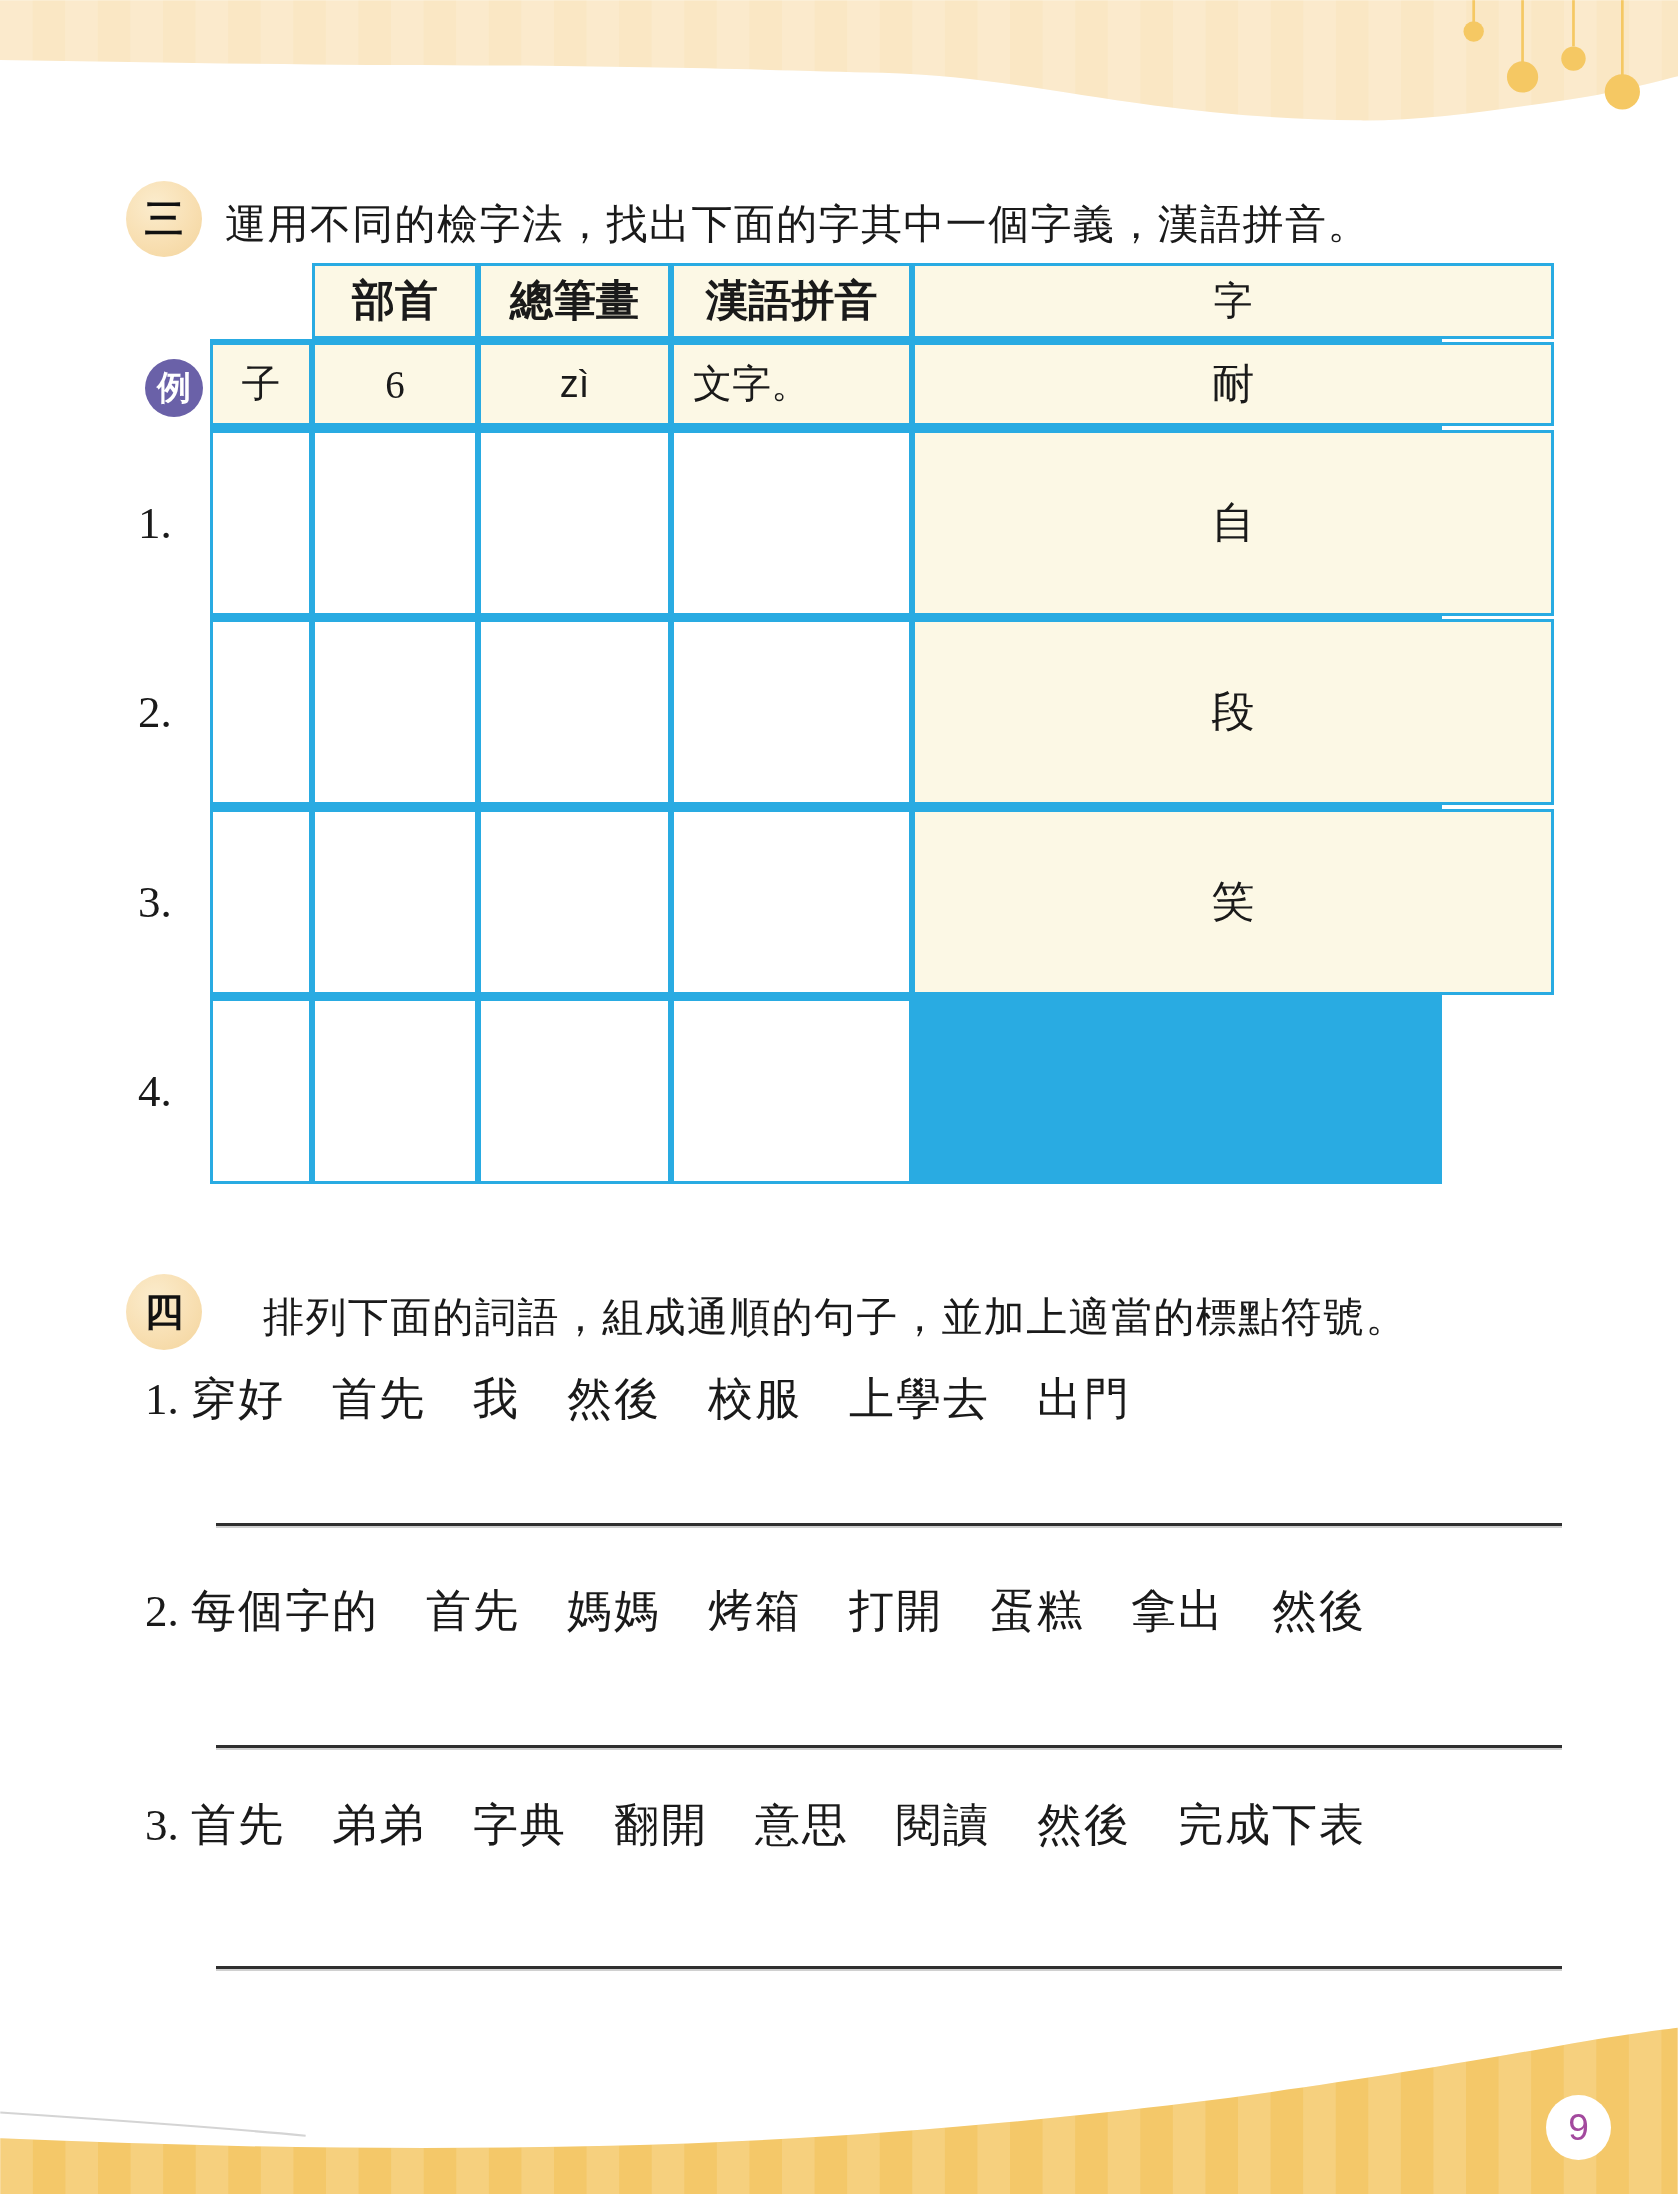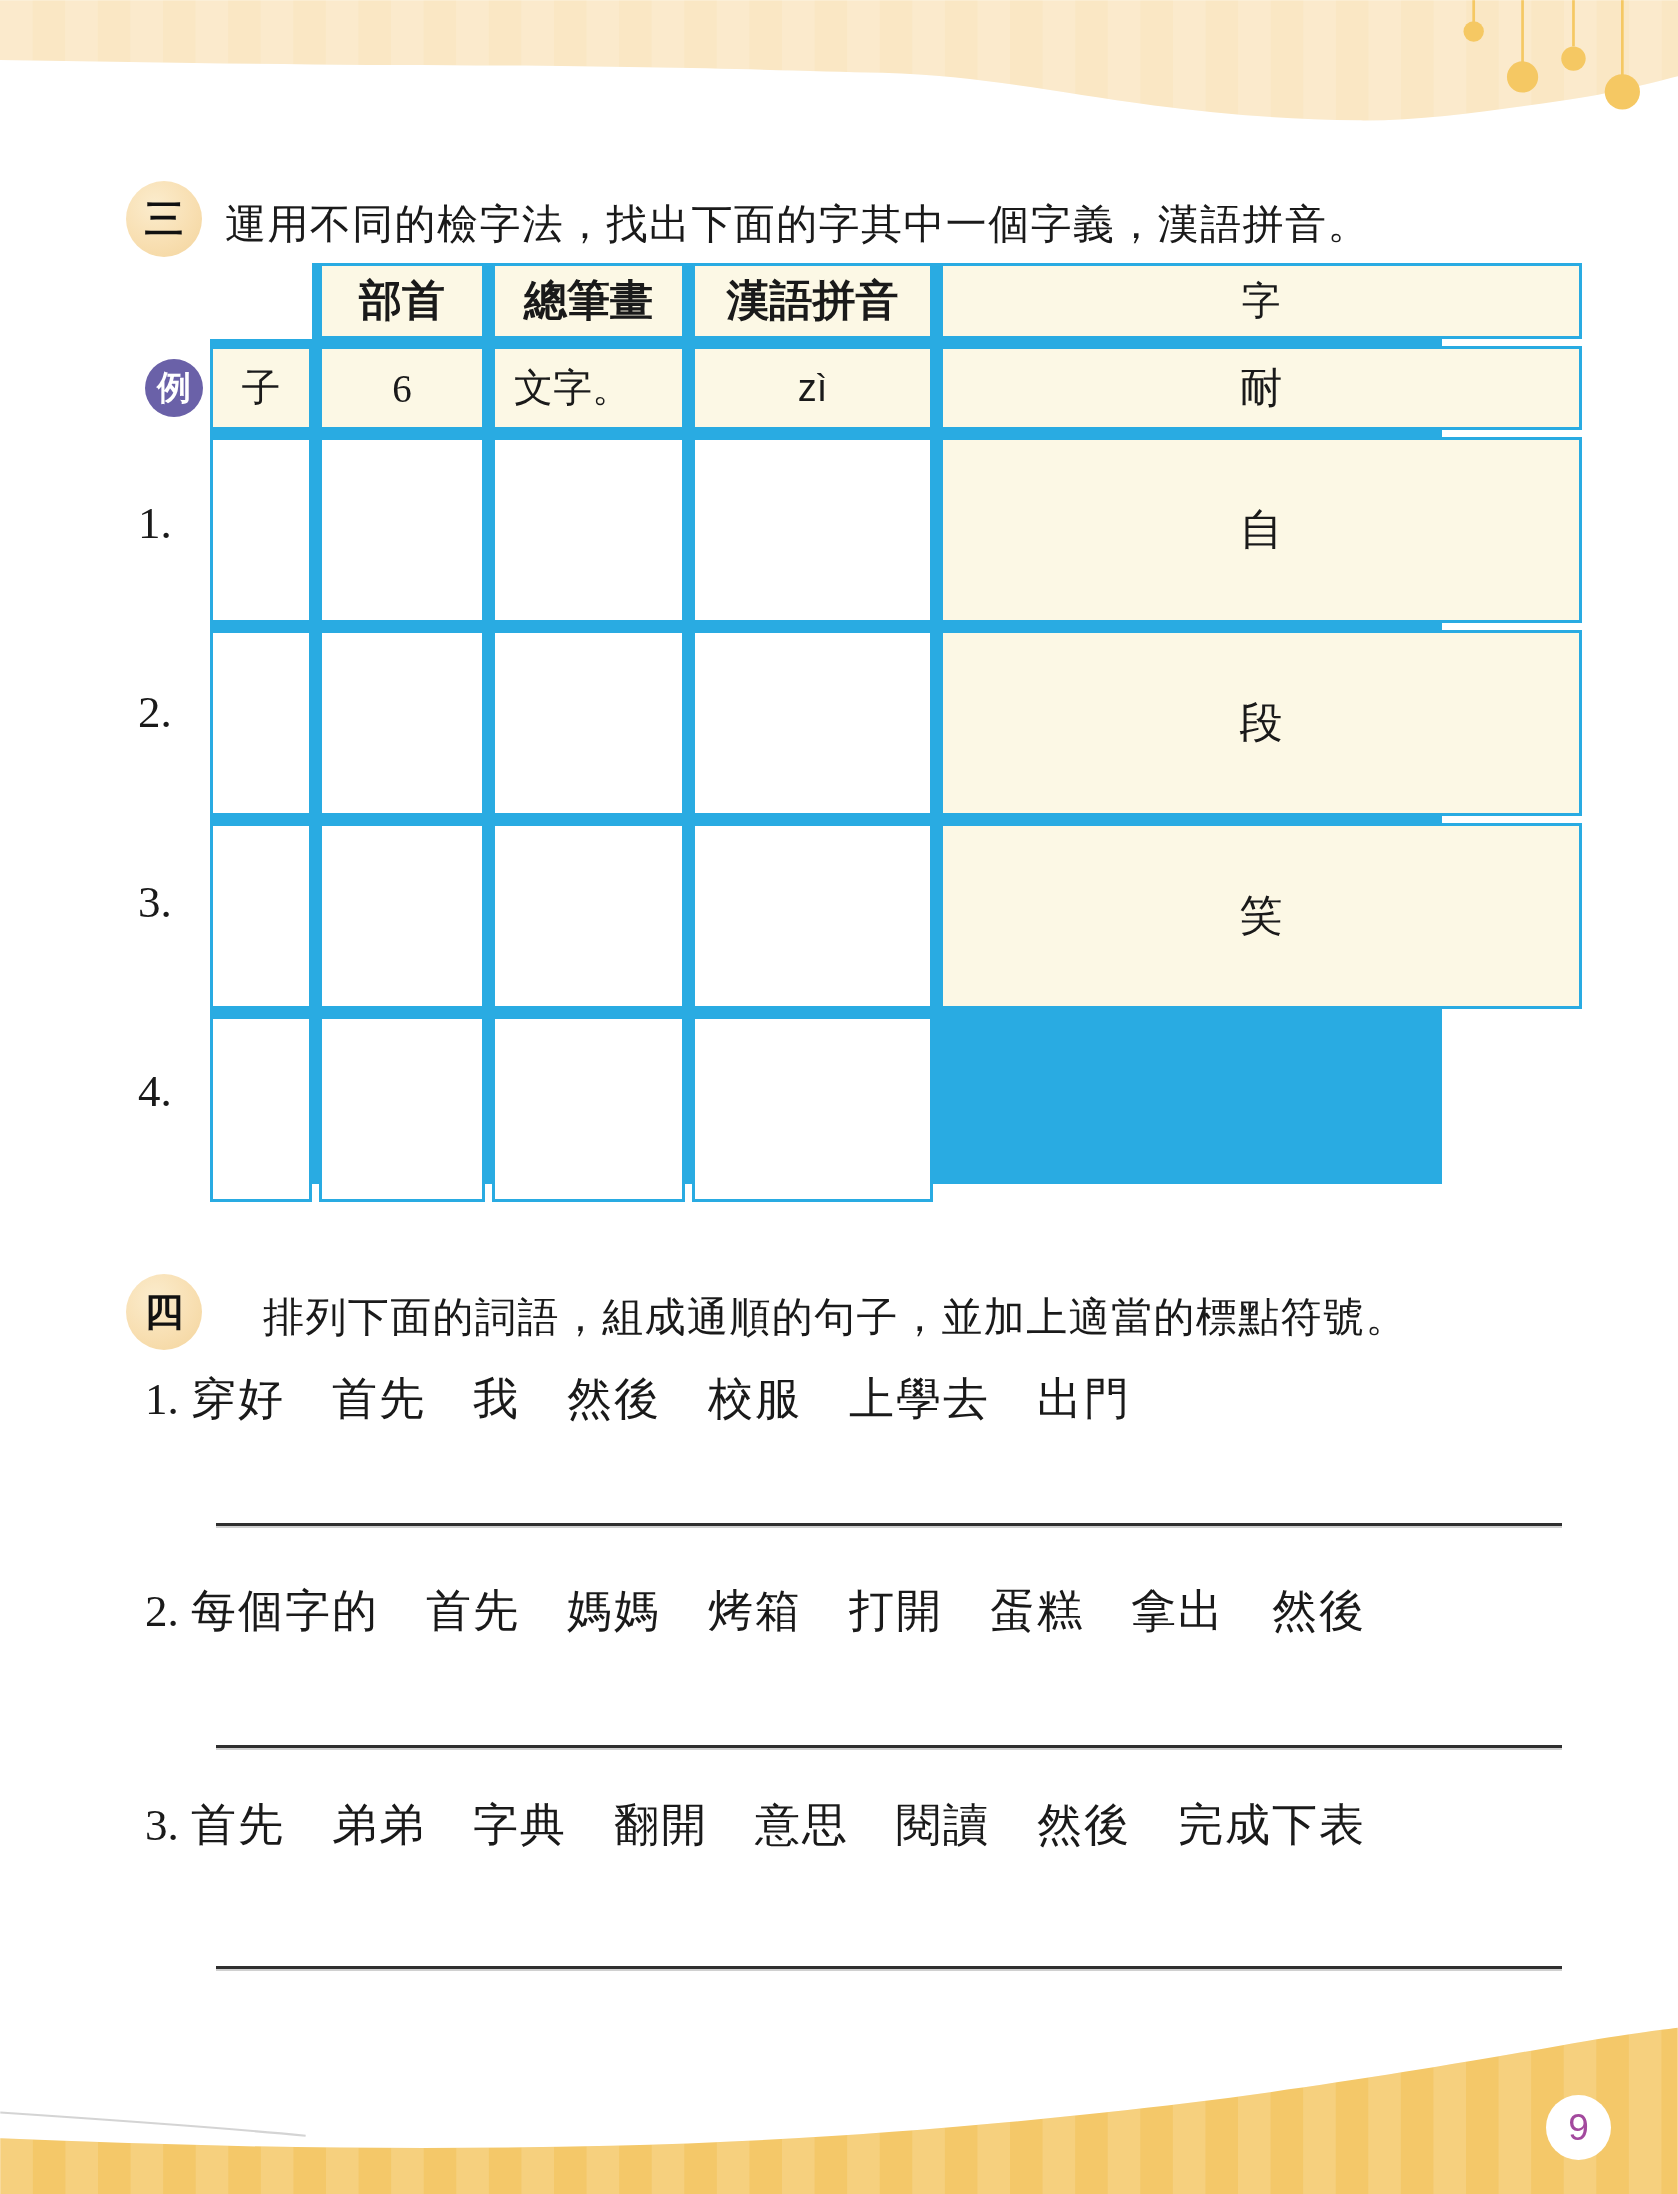--- a/index.html
+++ b/index.html
@@ -30,7 +30,6 @@
     grid-template-columns:102px 166px 193px 241px 642px;
     grid-template-rows:76px 84px 186px 186px 186px 186px;
     row-gap:3.4px;
-    gap:7px;
   }
   .dict-table .cell{
     border:3.4px solid #29ABE2;display:flex;align-items:center;justify-content:center;

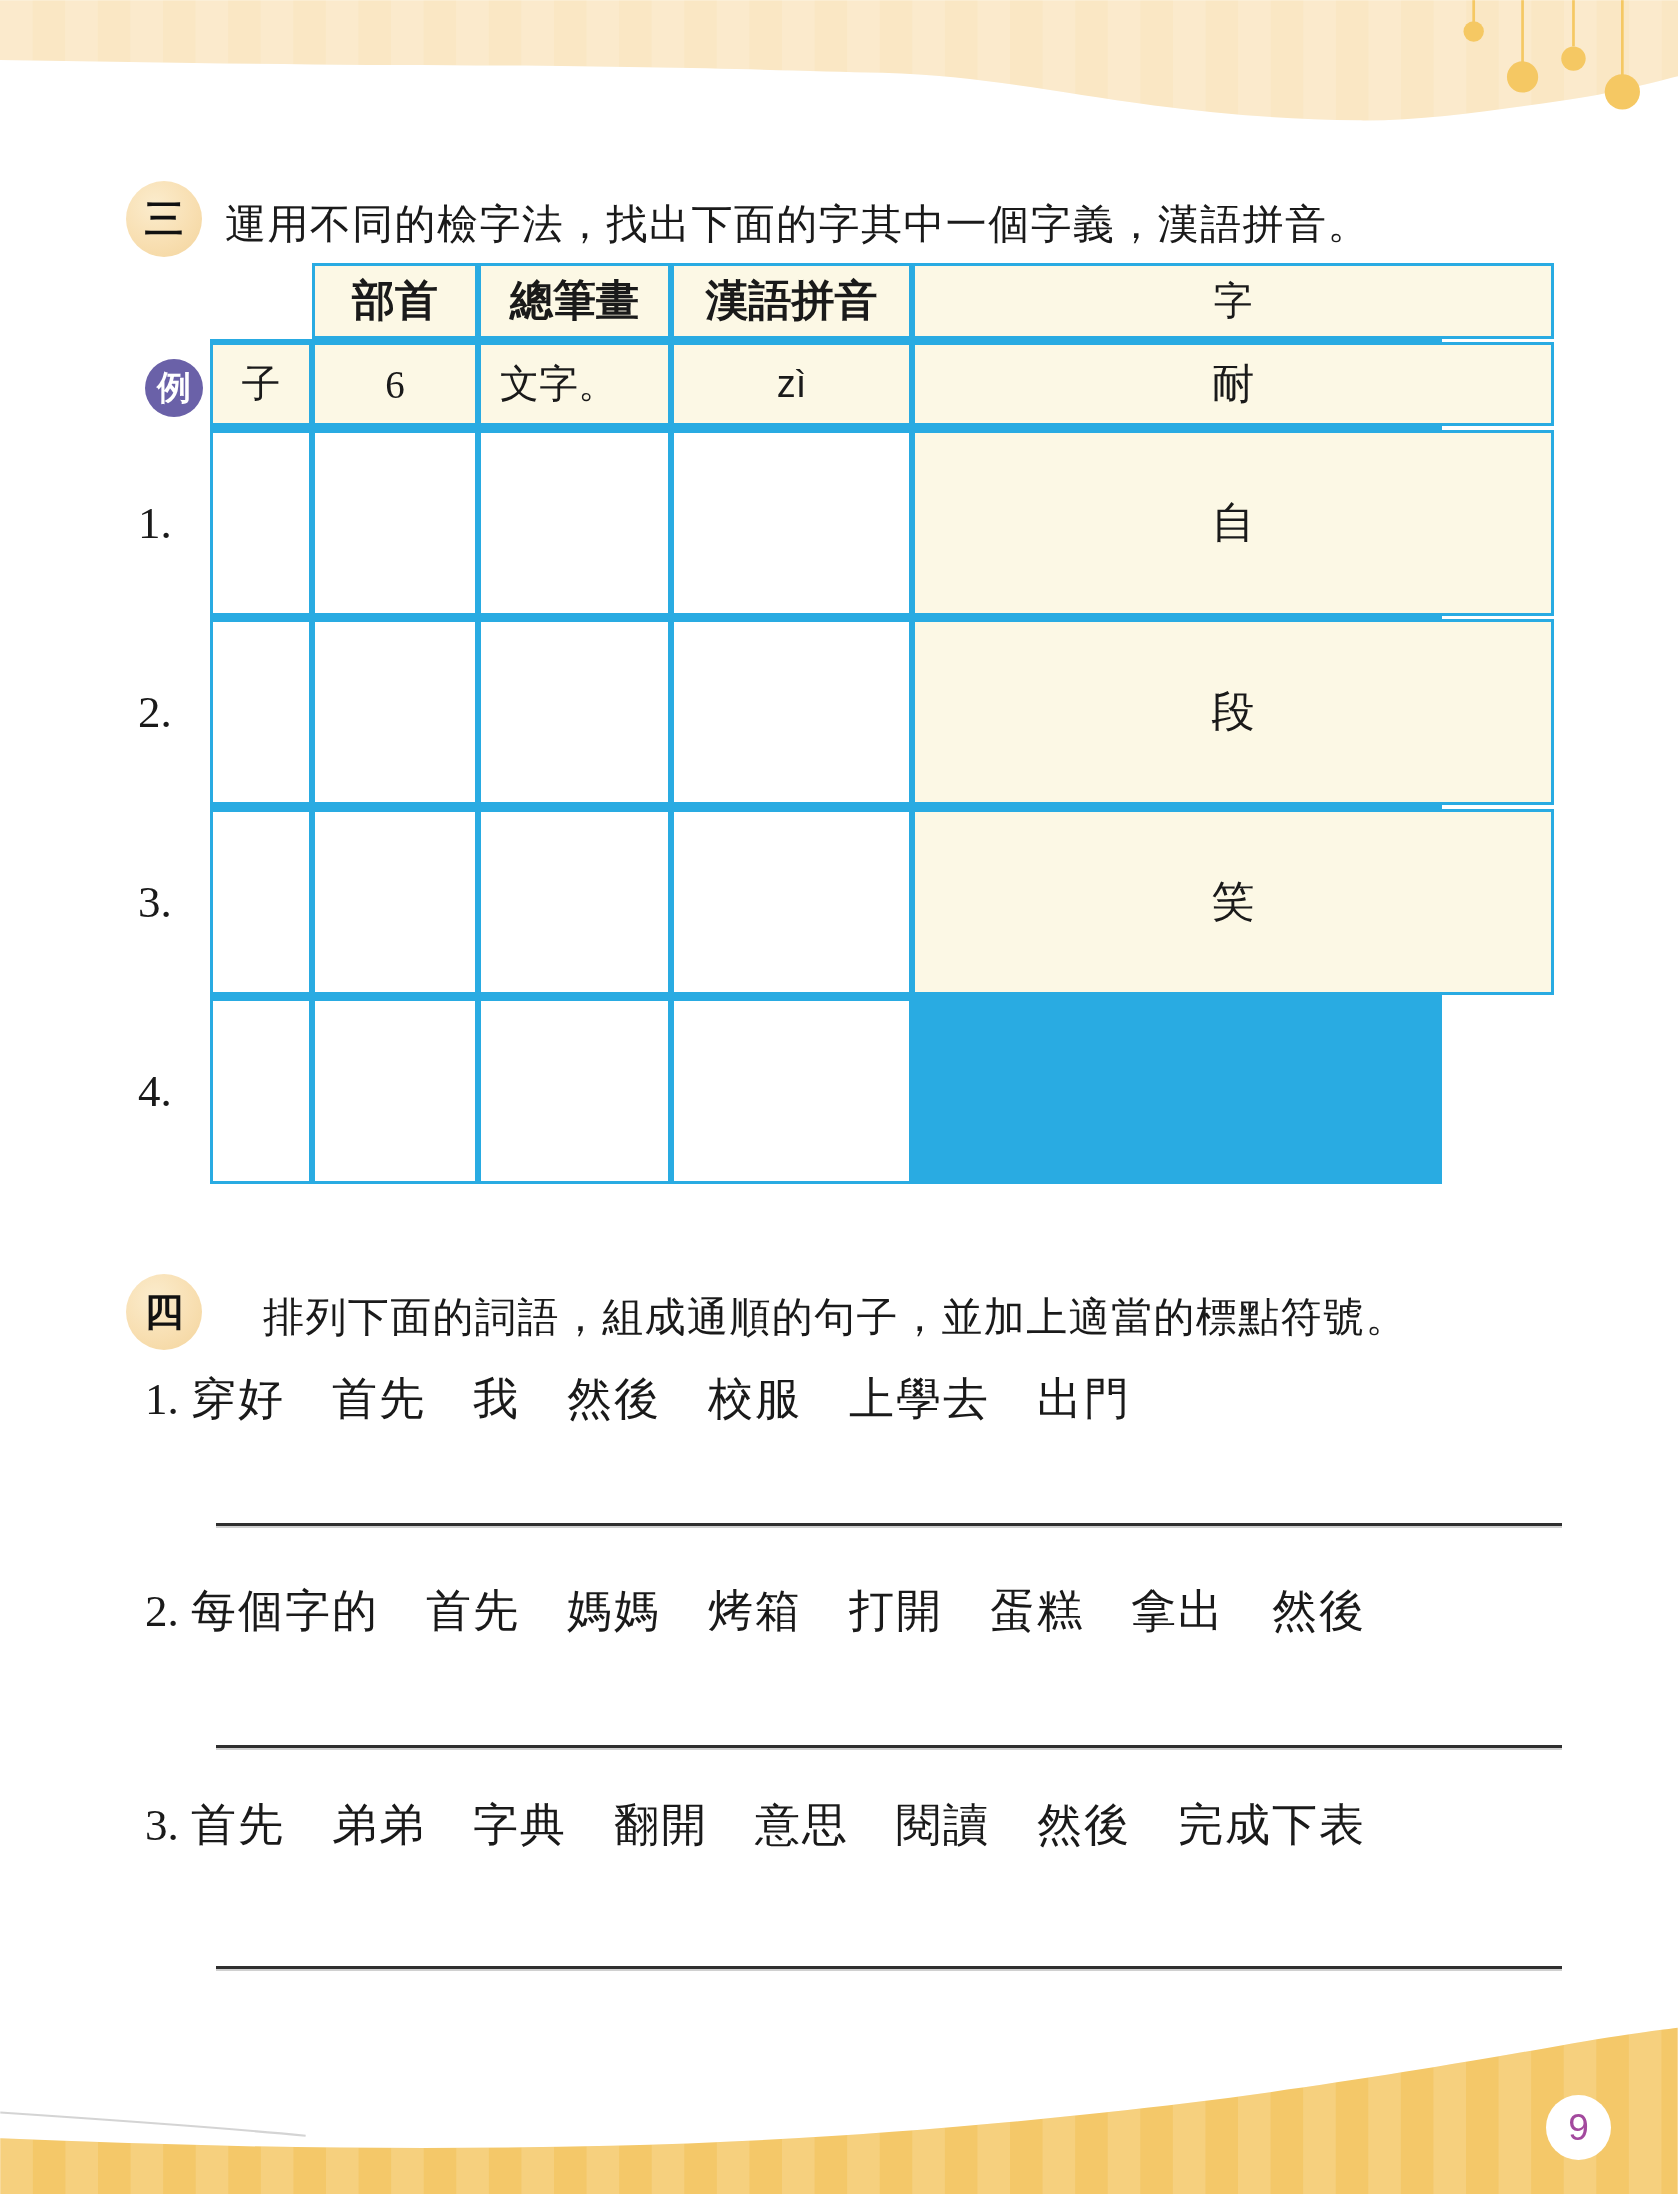--- a/index.html
+++ b/index.html
@@ -127,8 +127,8 @@
     <div class="cell cream excell">字</div>
     <div class="cell cream excell">子</div>
     <div class="cell cream excell">6</div>
+    <div class="cell cream pinyin">zì</div>
     <div class="cell cream excell meaning">文字。</div>
-    <div class="cell cream pinyin">zì</div>
 
     <div class="cell cream charcell">耐</div>
     <div class="cell"></div>

